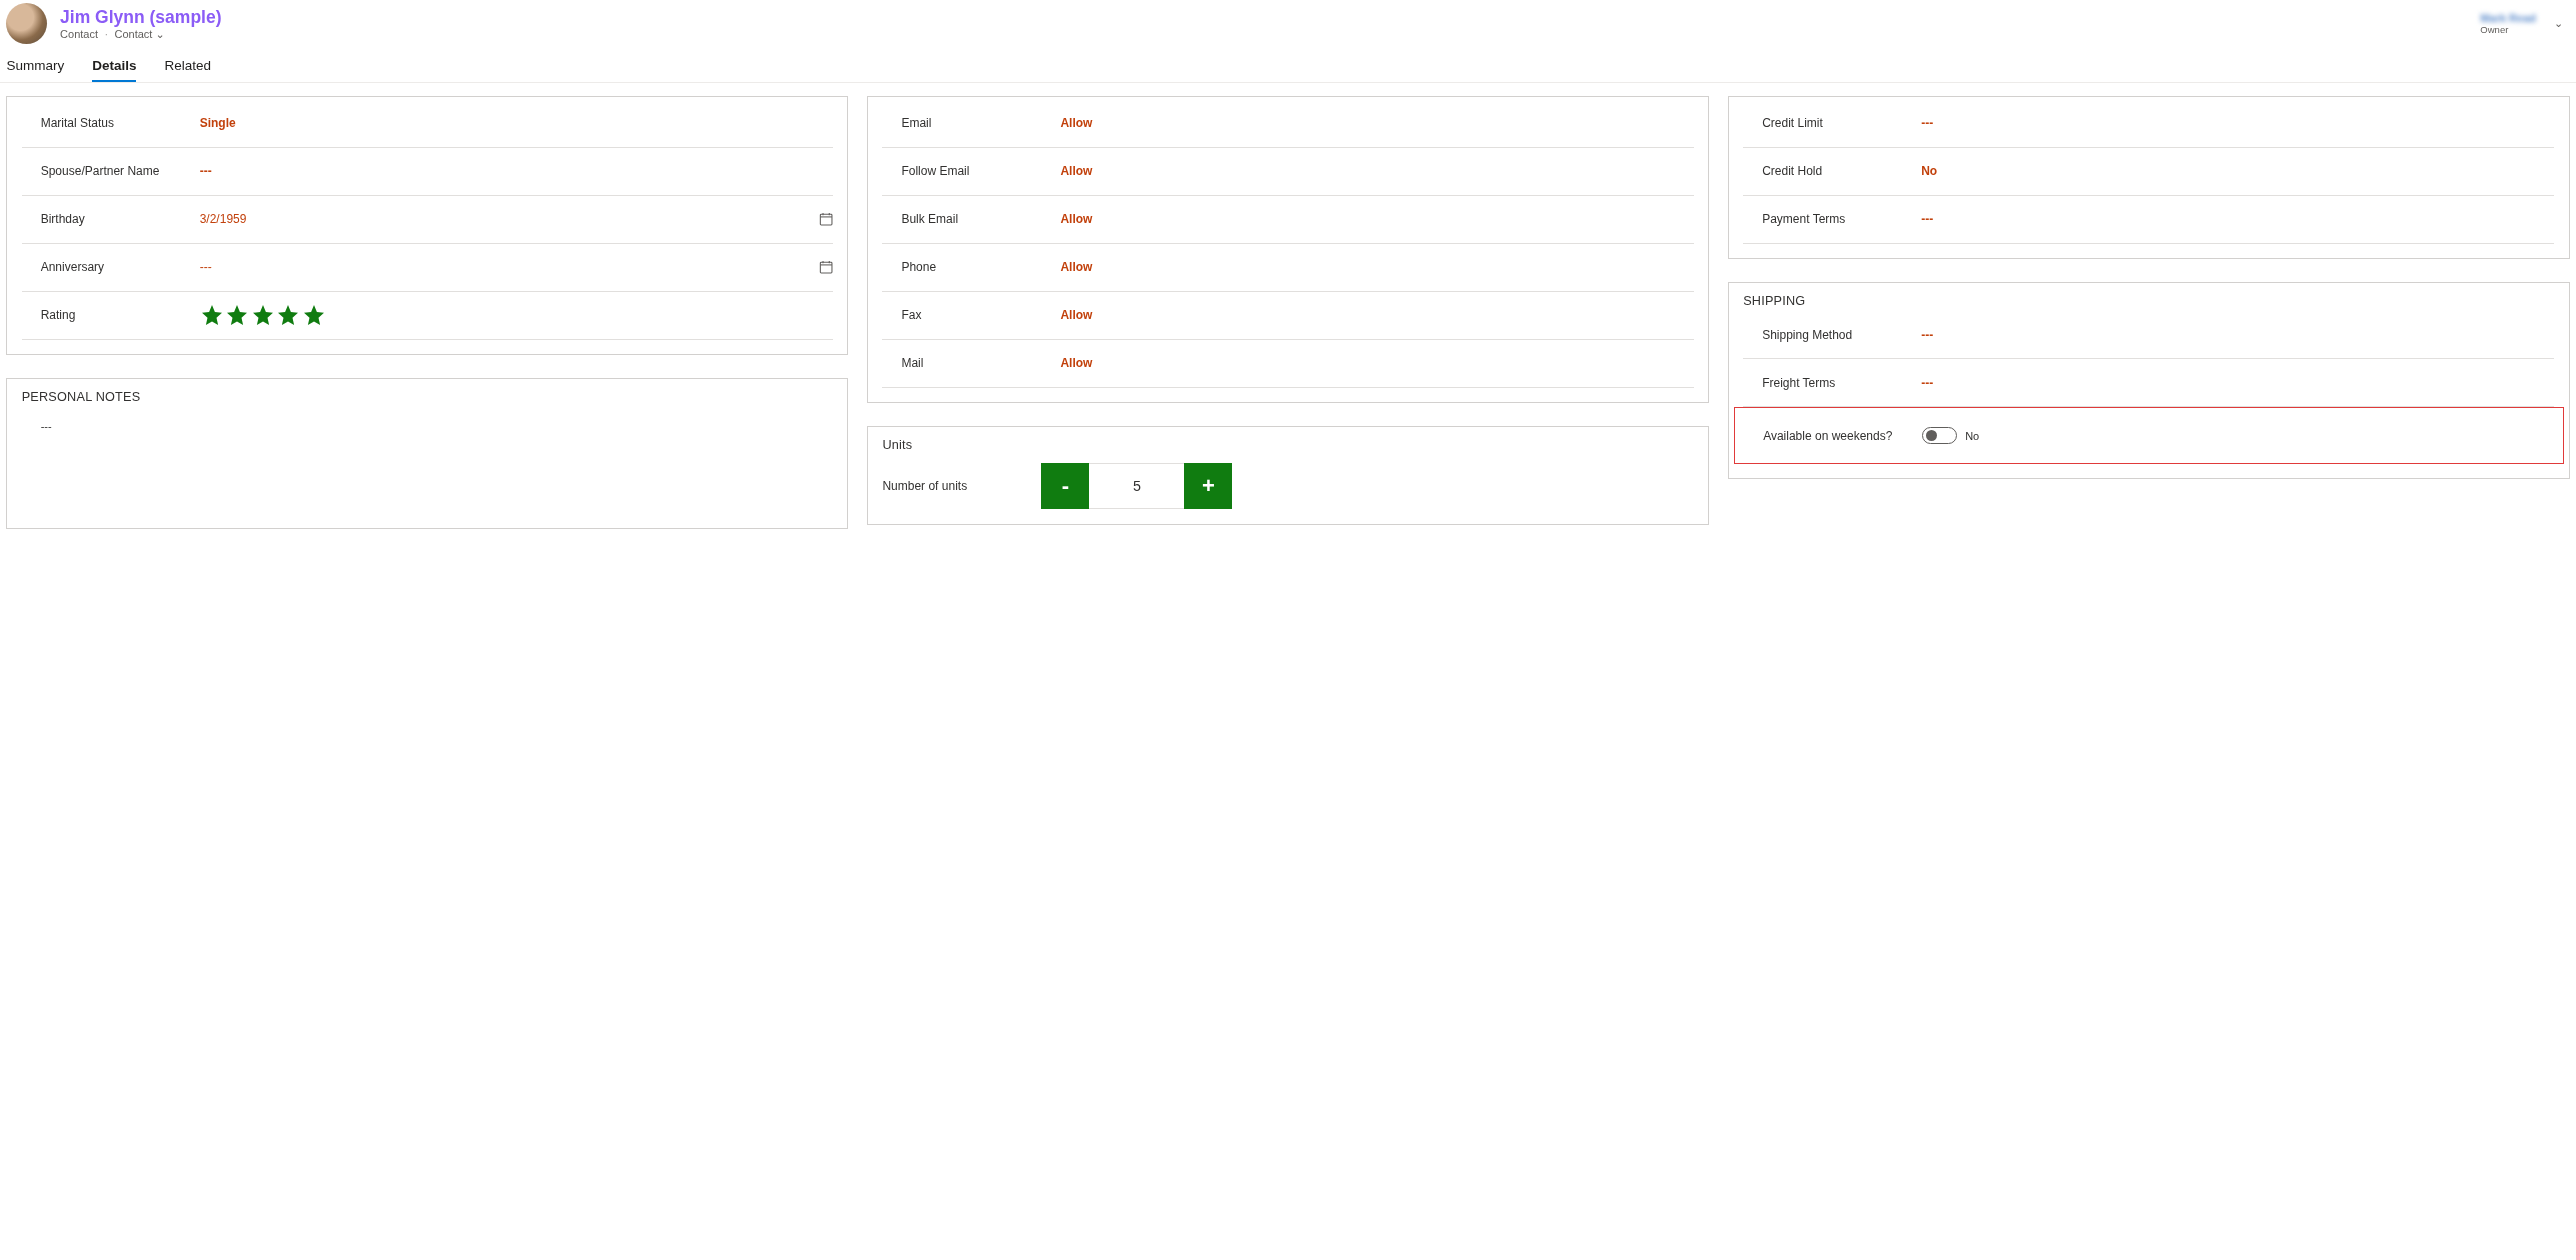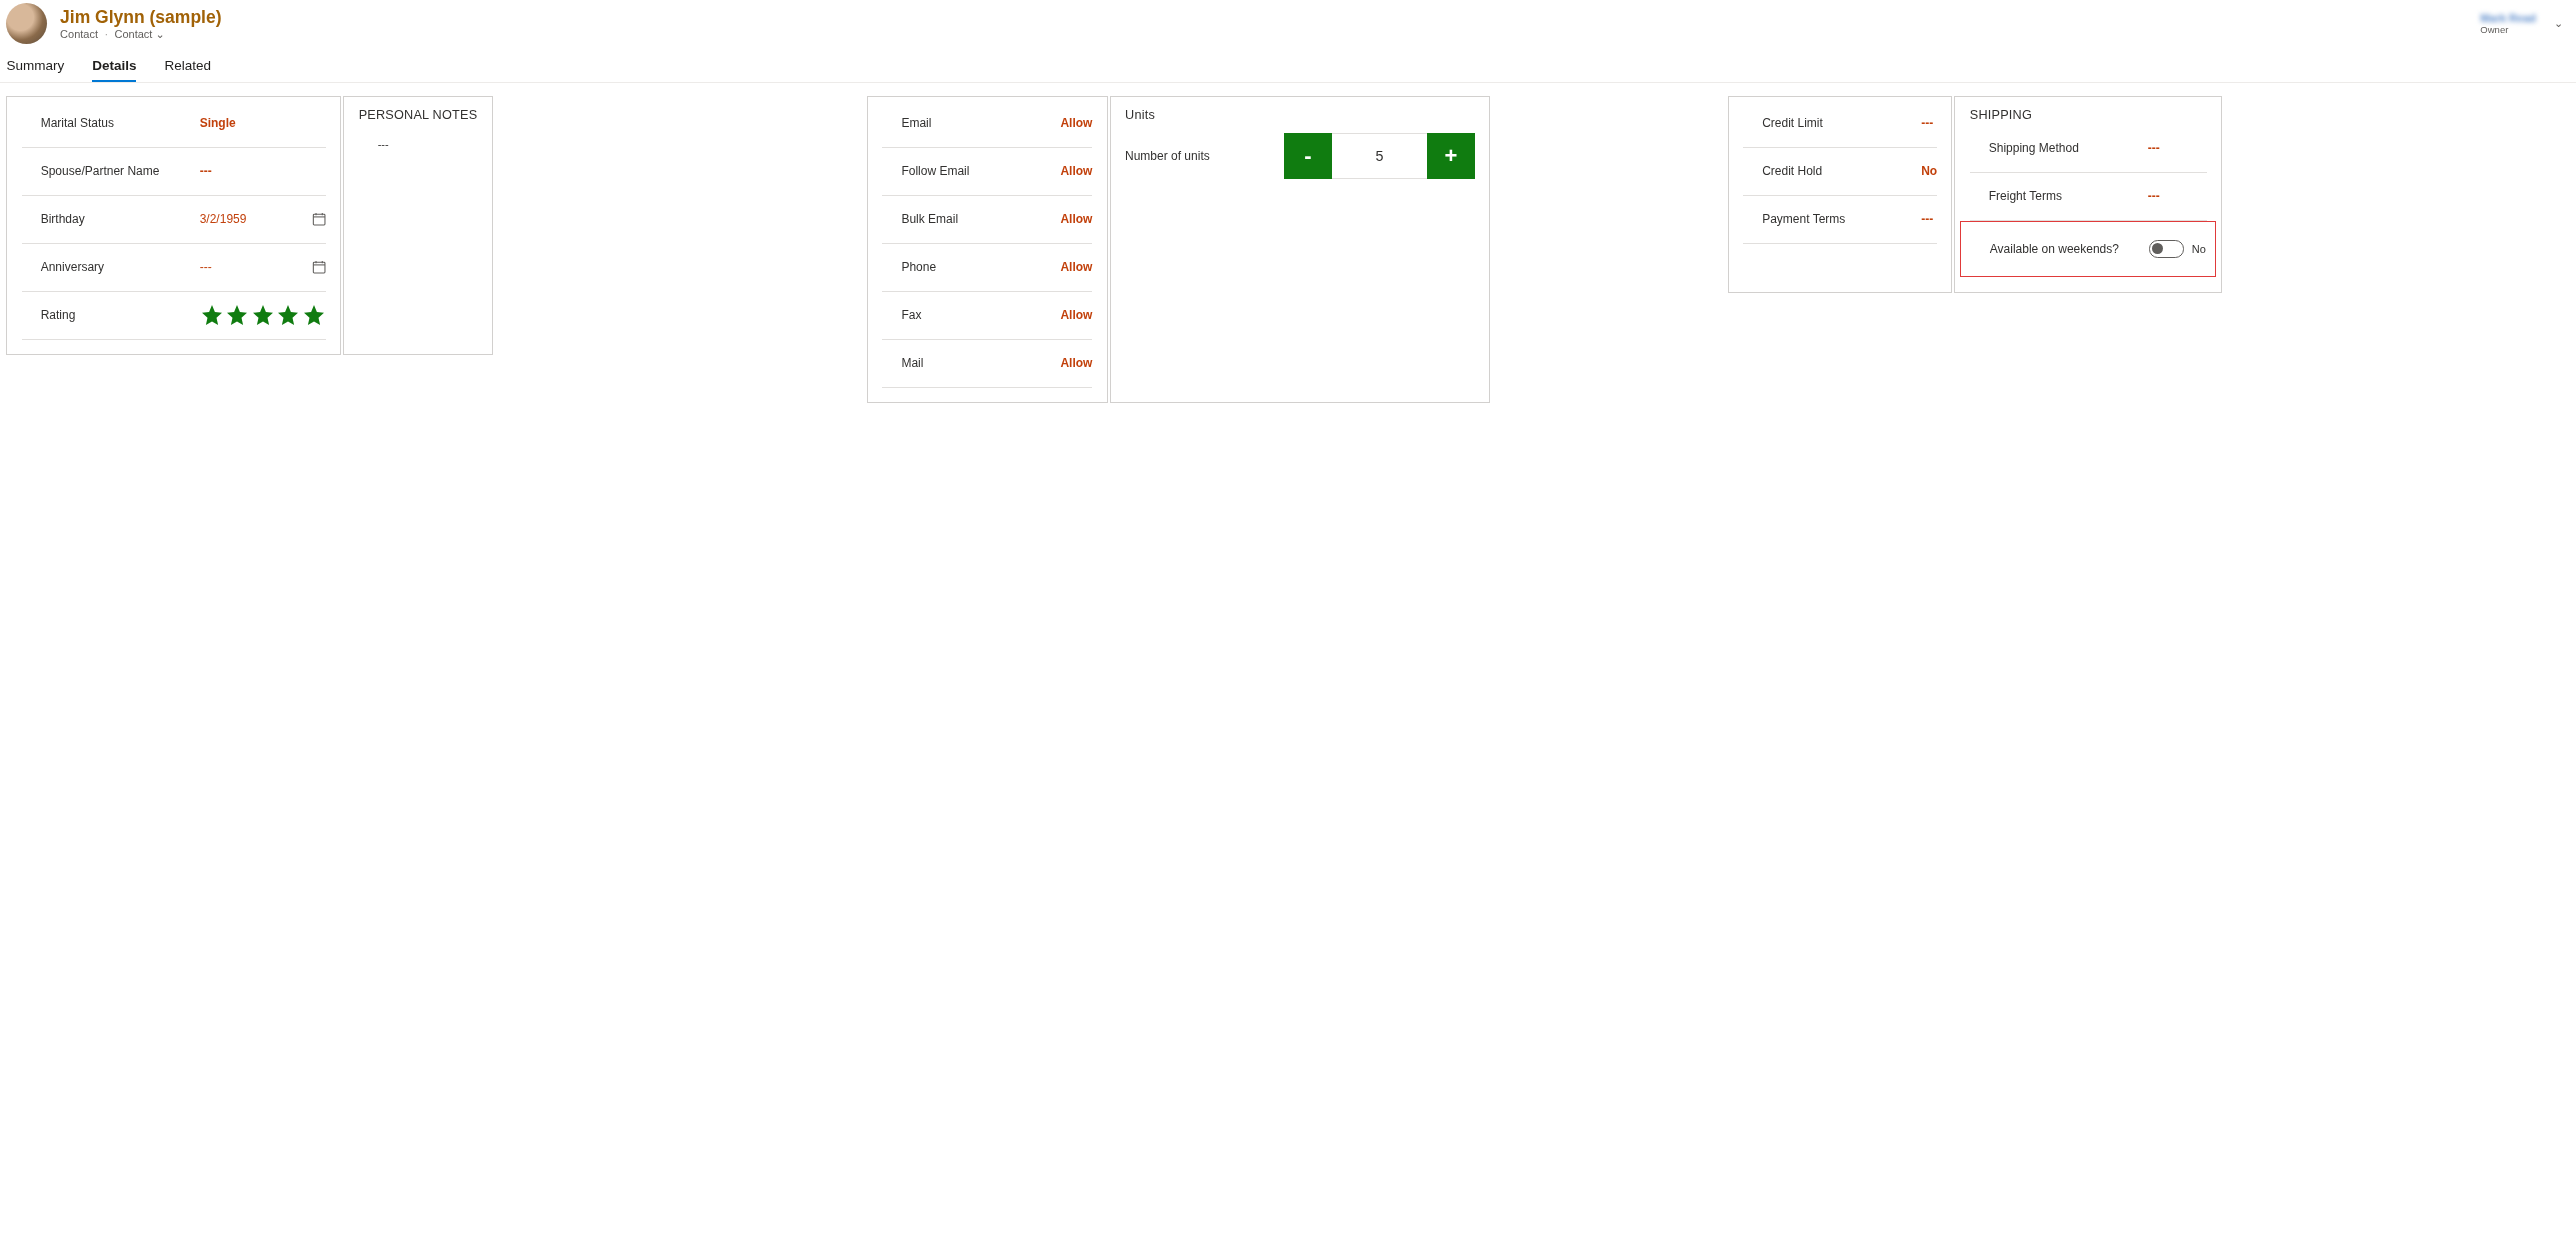--- a/index.html
+++ b/index.html
@@ -26,7 +26,7 @@
     .record-title {
       font-size: 17.5px;
       font-weight: 600;
-      color: #a16207;
+      color: #8b5cf6;
     }
     .breadcrumb {
       font-size: 11px;

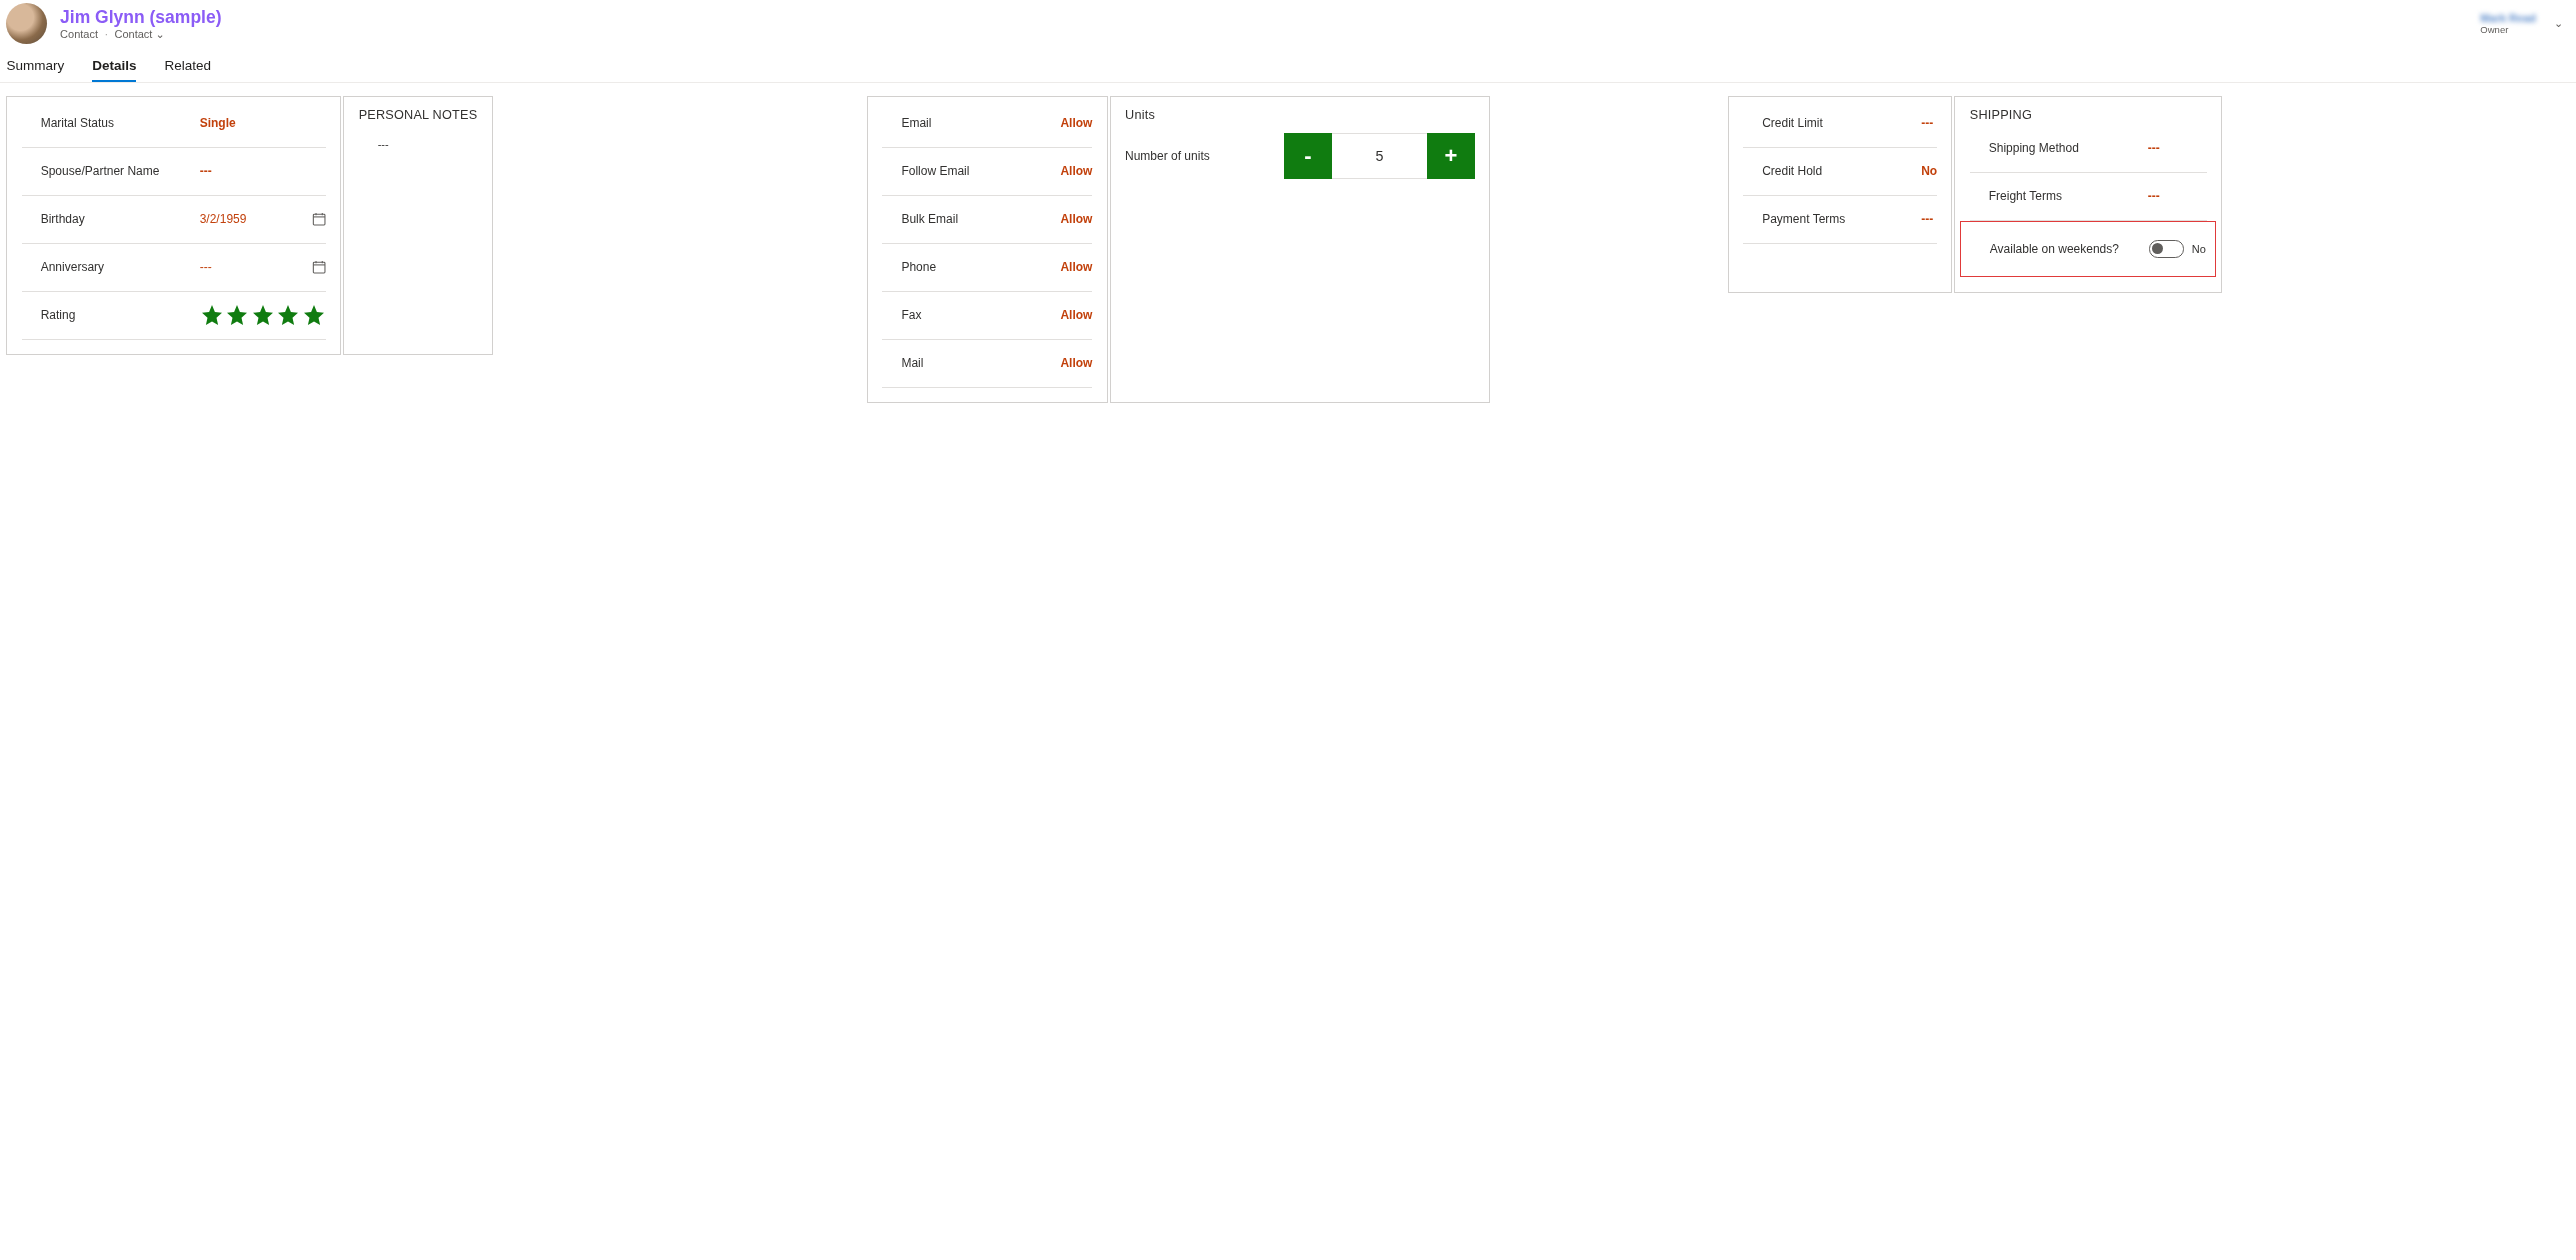--- a/index.html
+++ b/index.html
@@ -76,7 +76,7 @@
       padding: 12.7px 6.4px;
       align-items: flex-start;
     }
-    .col { flex: 1; display: flex; flex-direction: row; gap: 2px; }
+    .col { flex: 1; display: flex; flex-direction: column; gap: 23px; }
     .card {
       border: 0.8px solid #d2d0ce;
       background: #fff;

